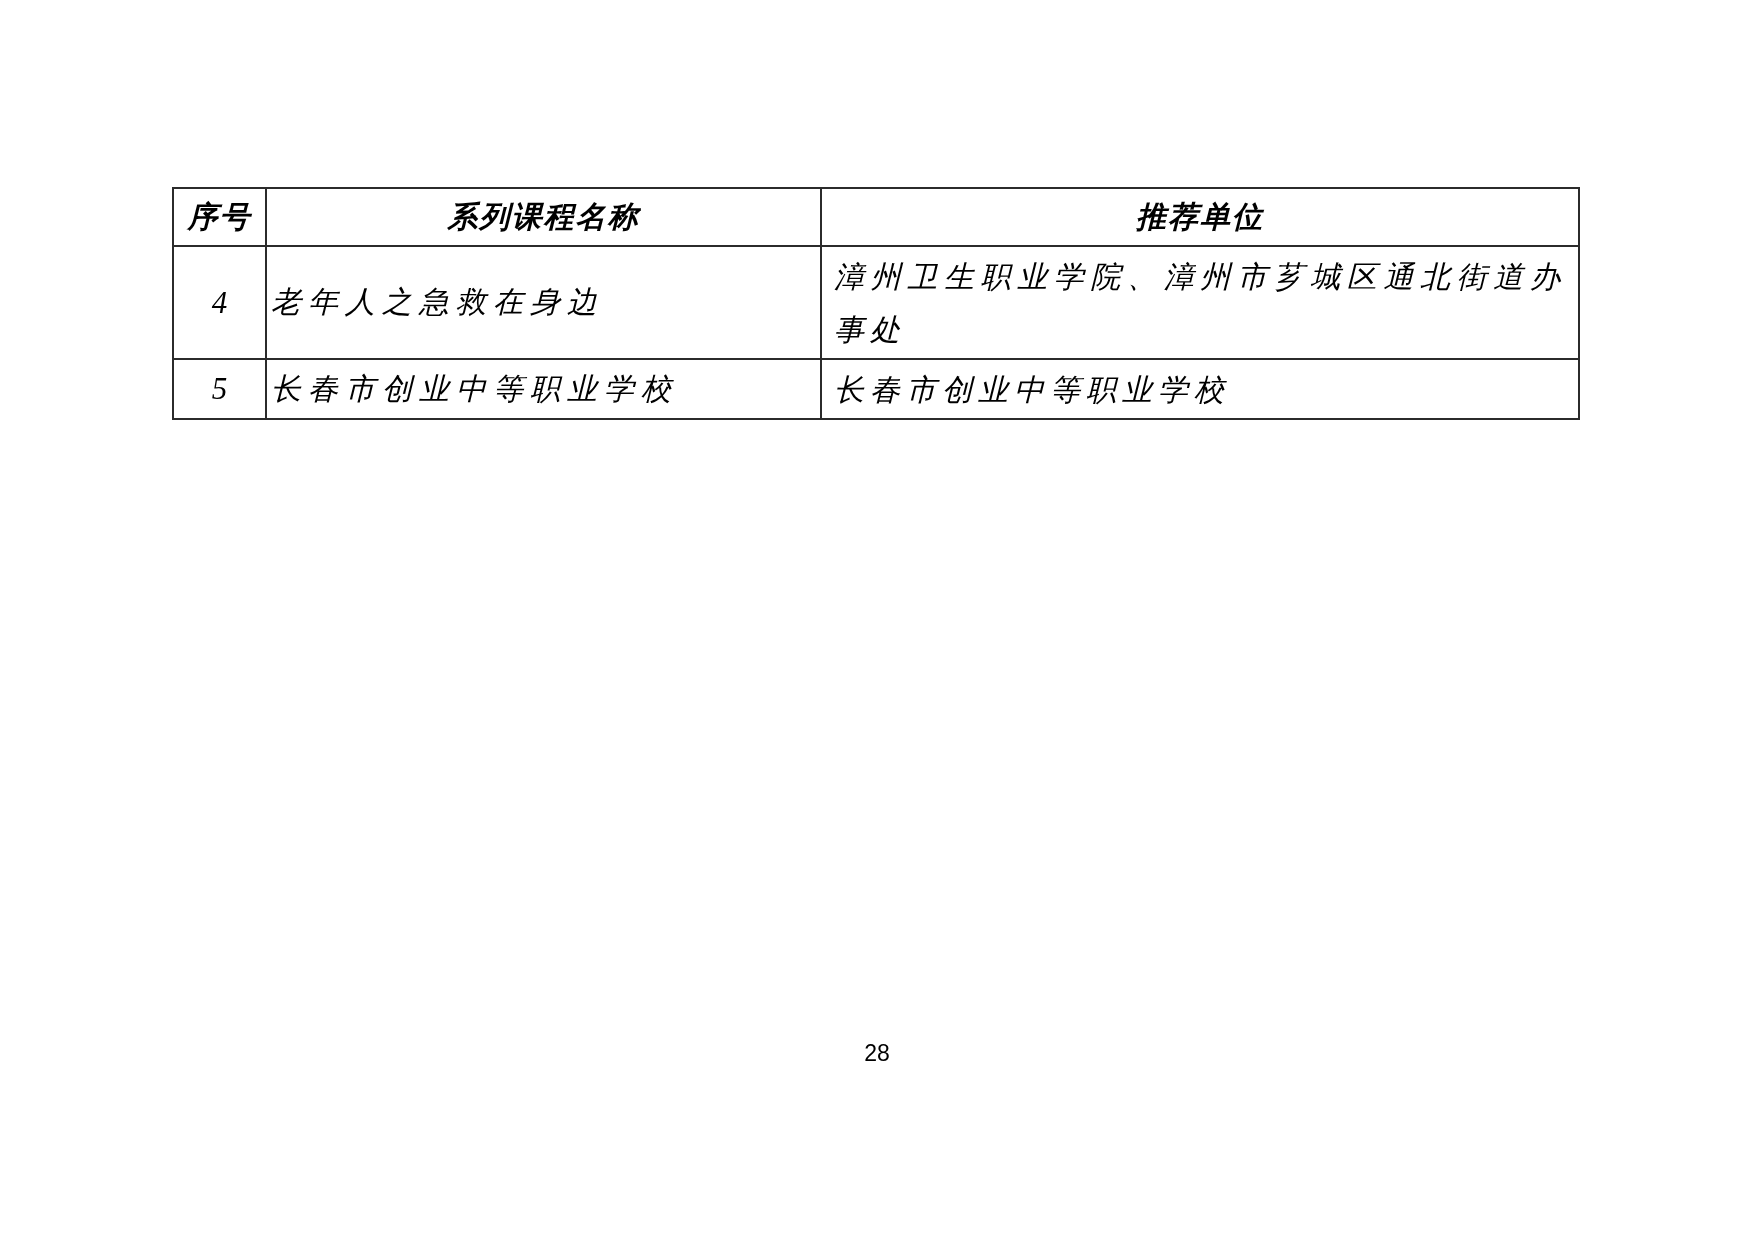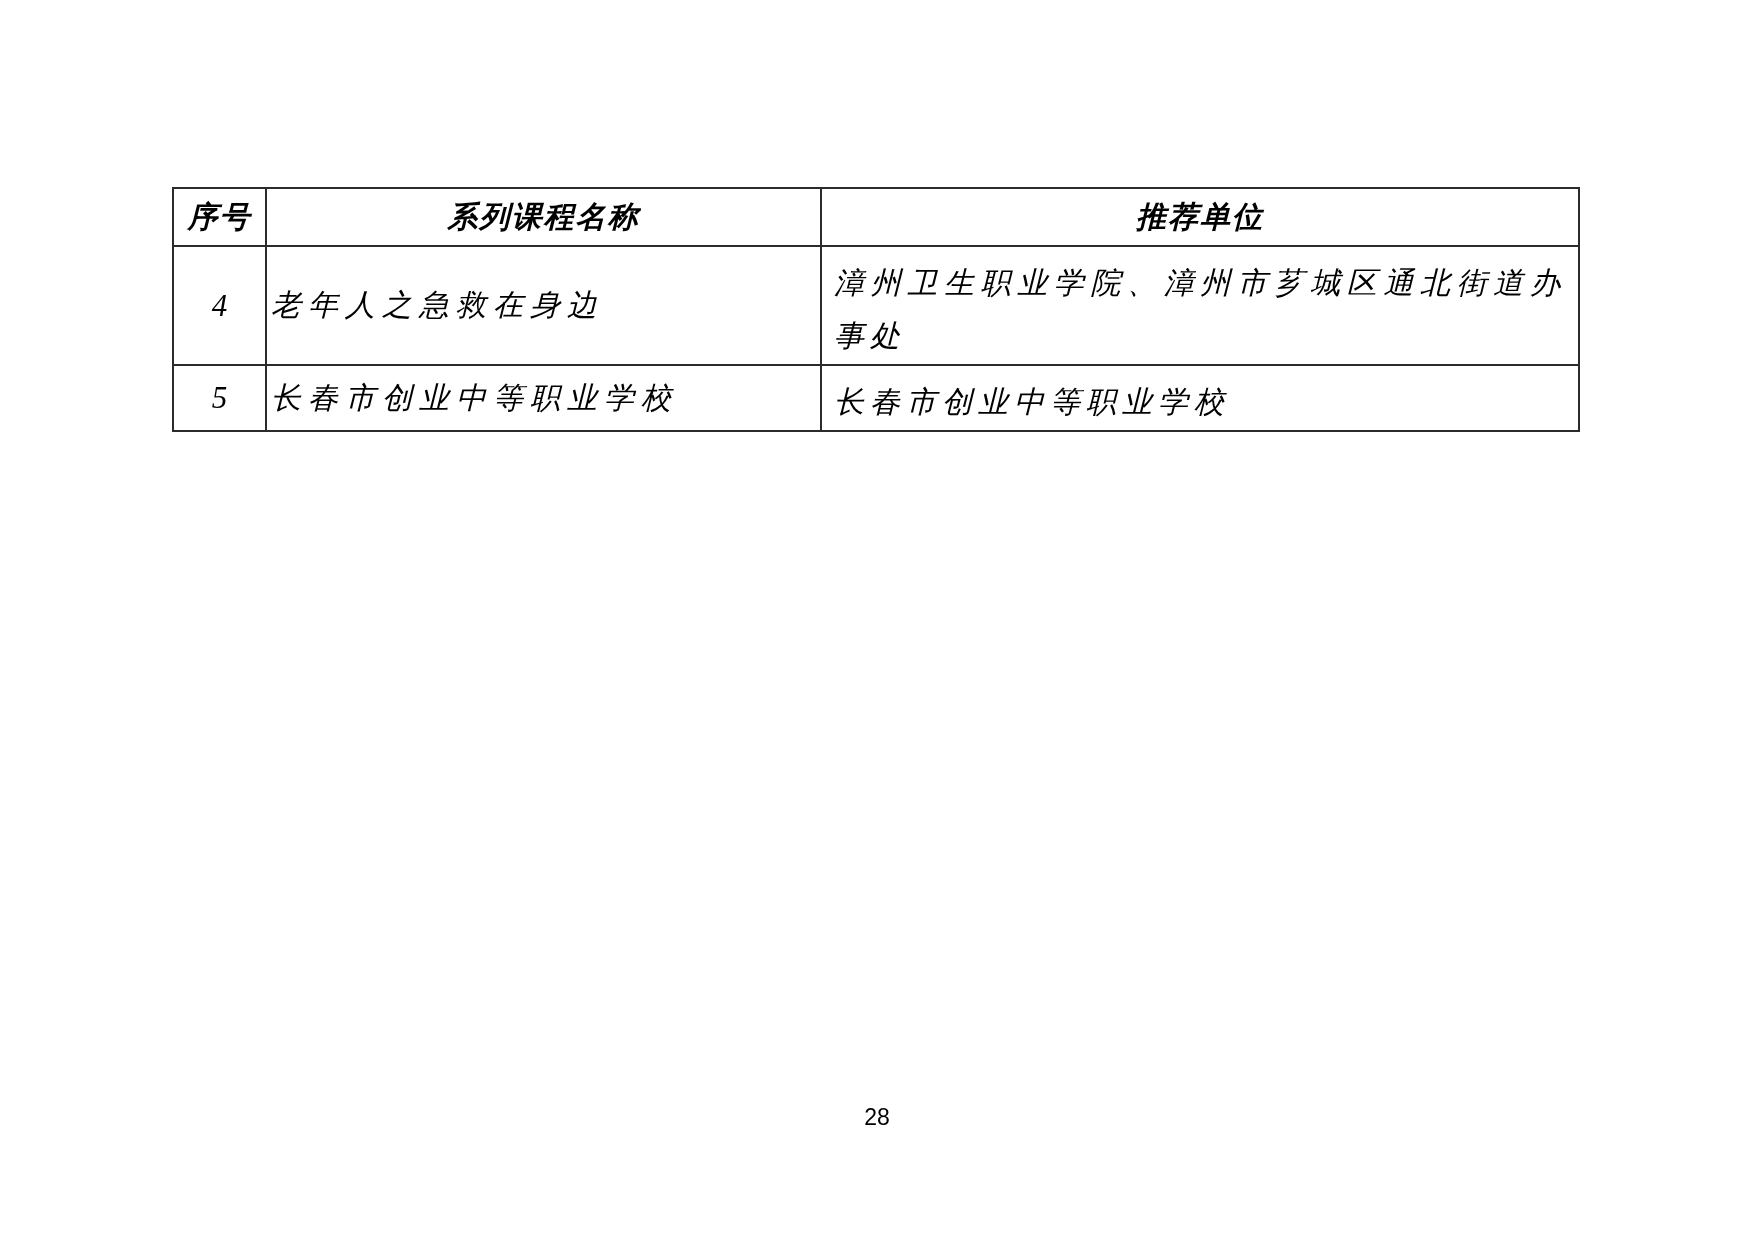--- a/index.html
+++ b/index.html
@@ -55,7 +55,7 @@
     font-size: 30px;
     letter-spacing: 6px;
     line-height: 53px;
-    padding: 9px 12px 2px 12px;
+    padding: 3px 12px 2px 12px;
     text-align: justify;
   }
   .page-number {

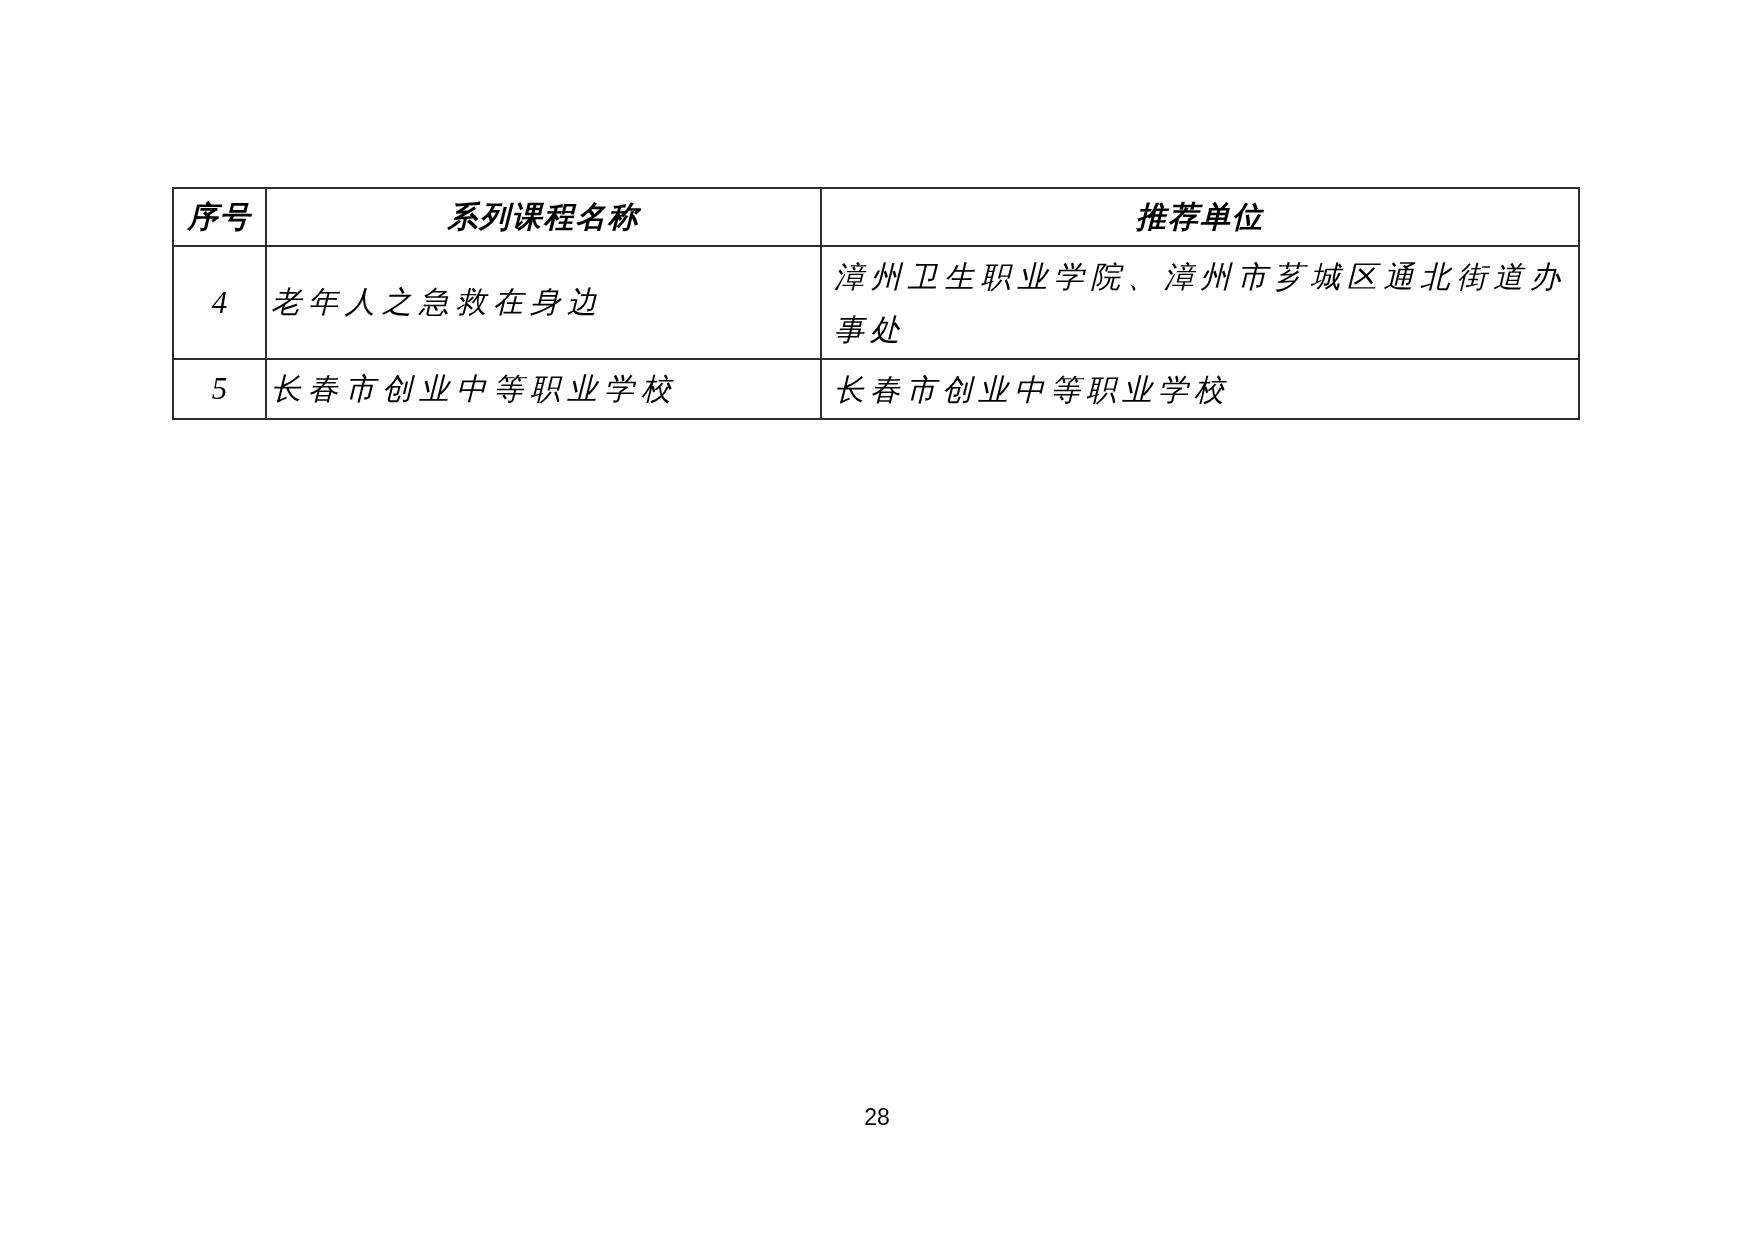--- a/index.html
+++ b/index.html
@@ -60,7 +60,7 @@
   }
   .page-number {
     position: absolute;
-    top: 1104px;
+    top: 1040px;
     left: 0;
     width: 1754px;
     text-align: center;

